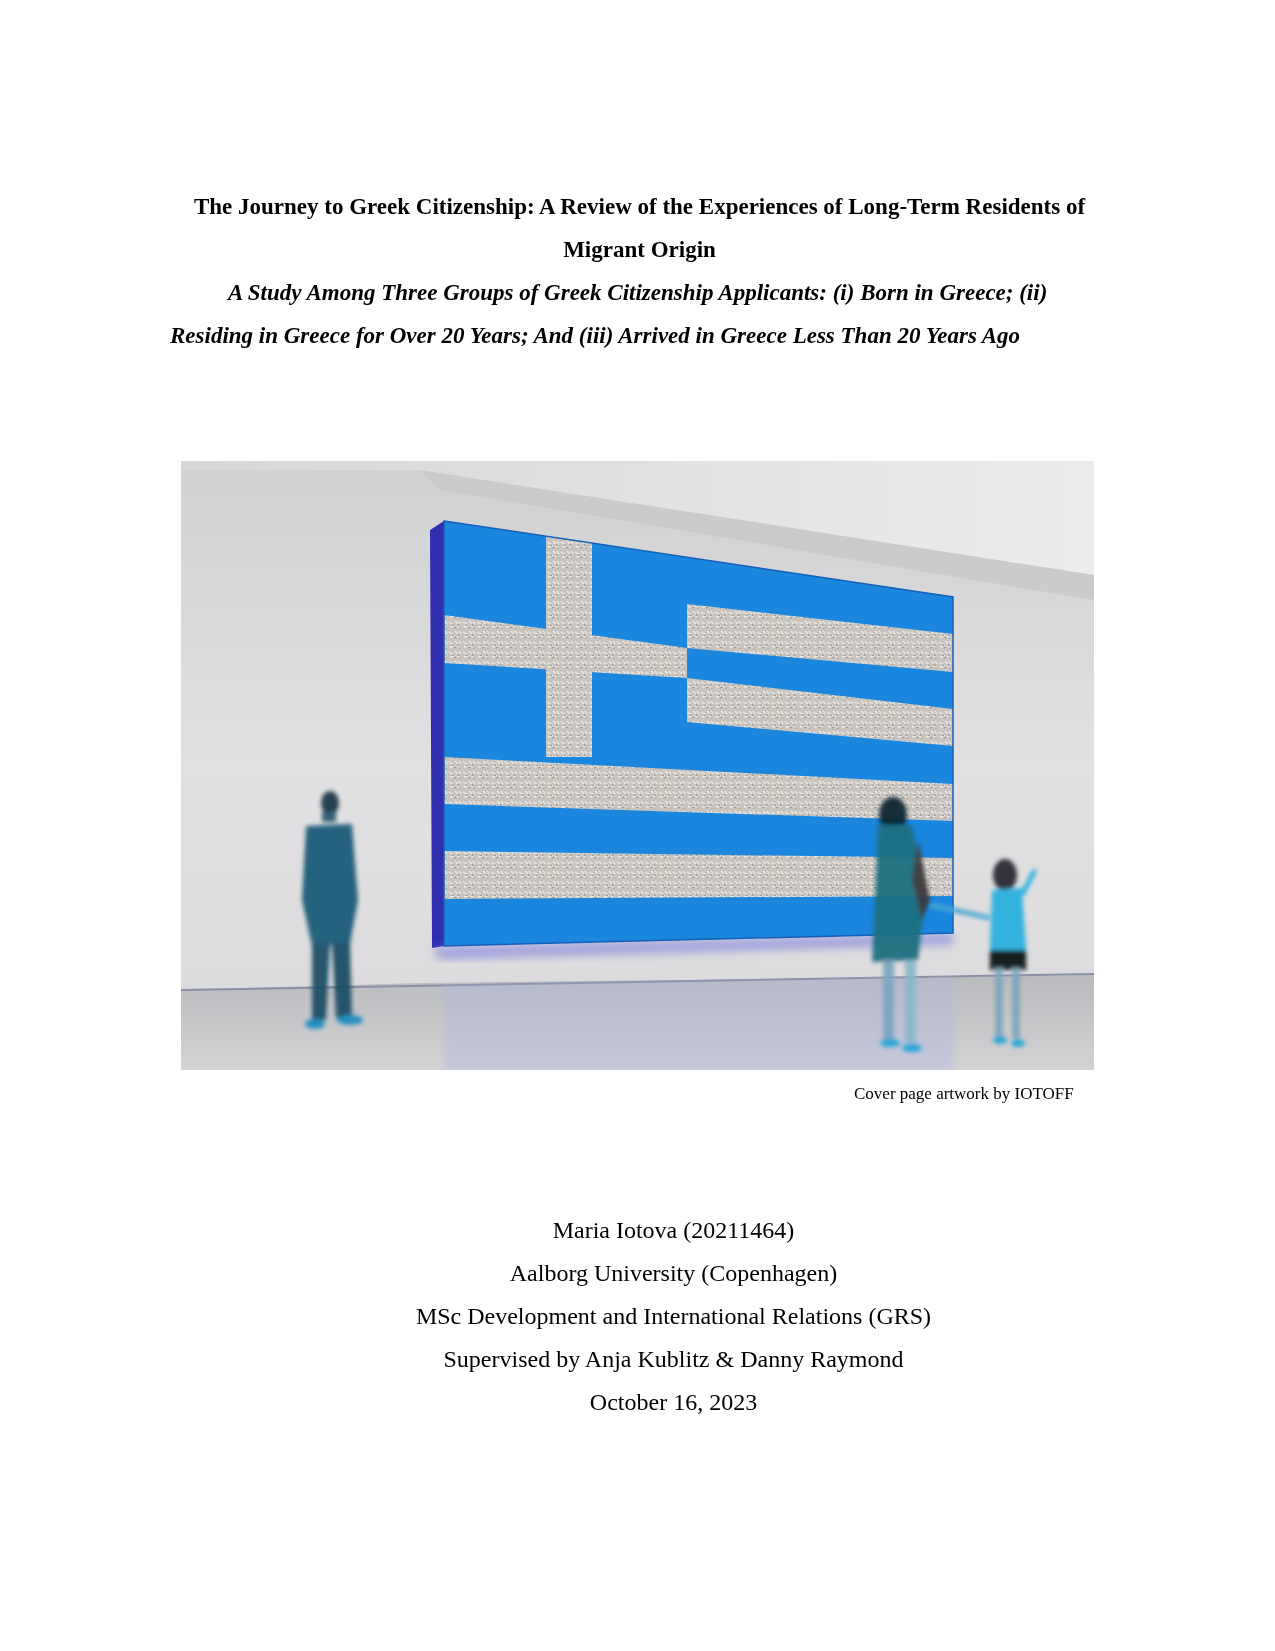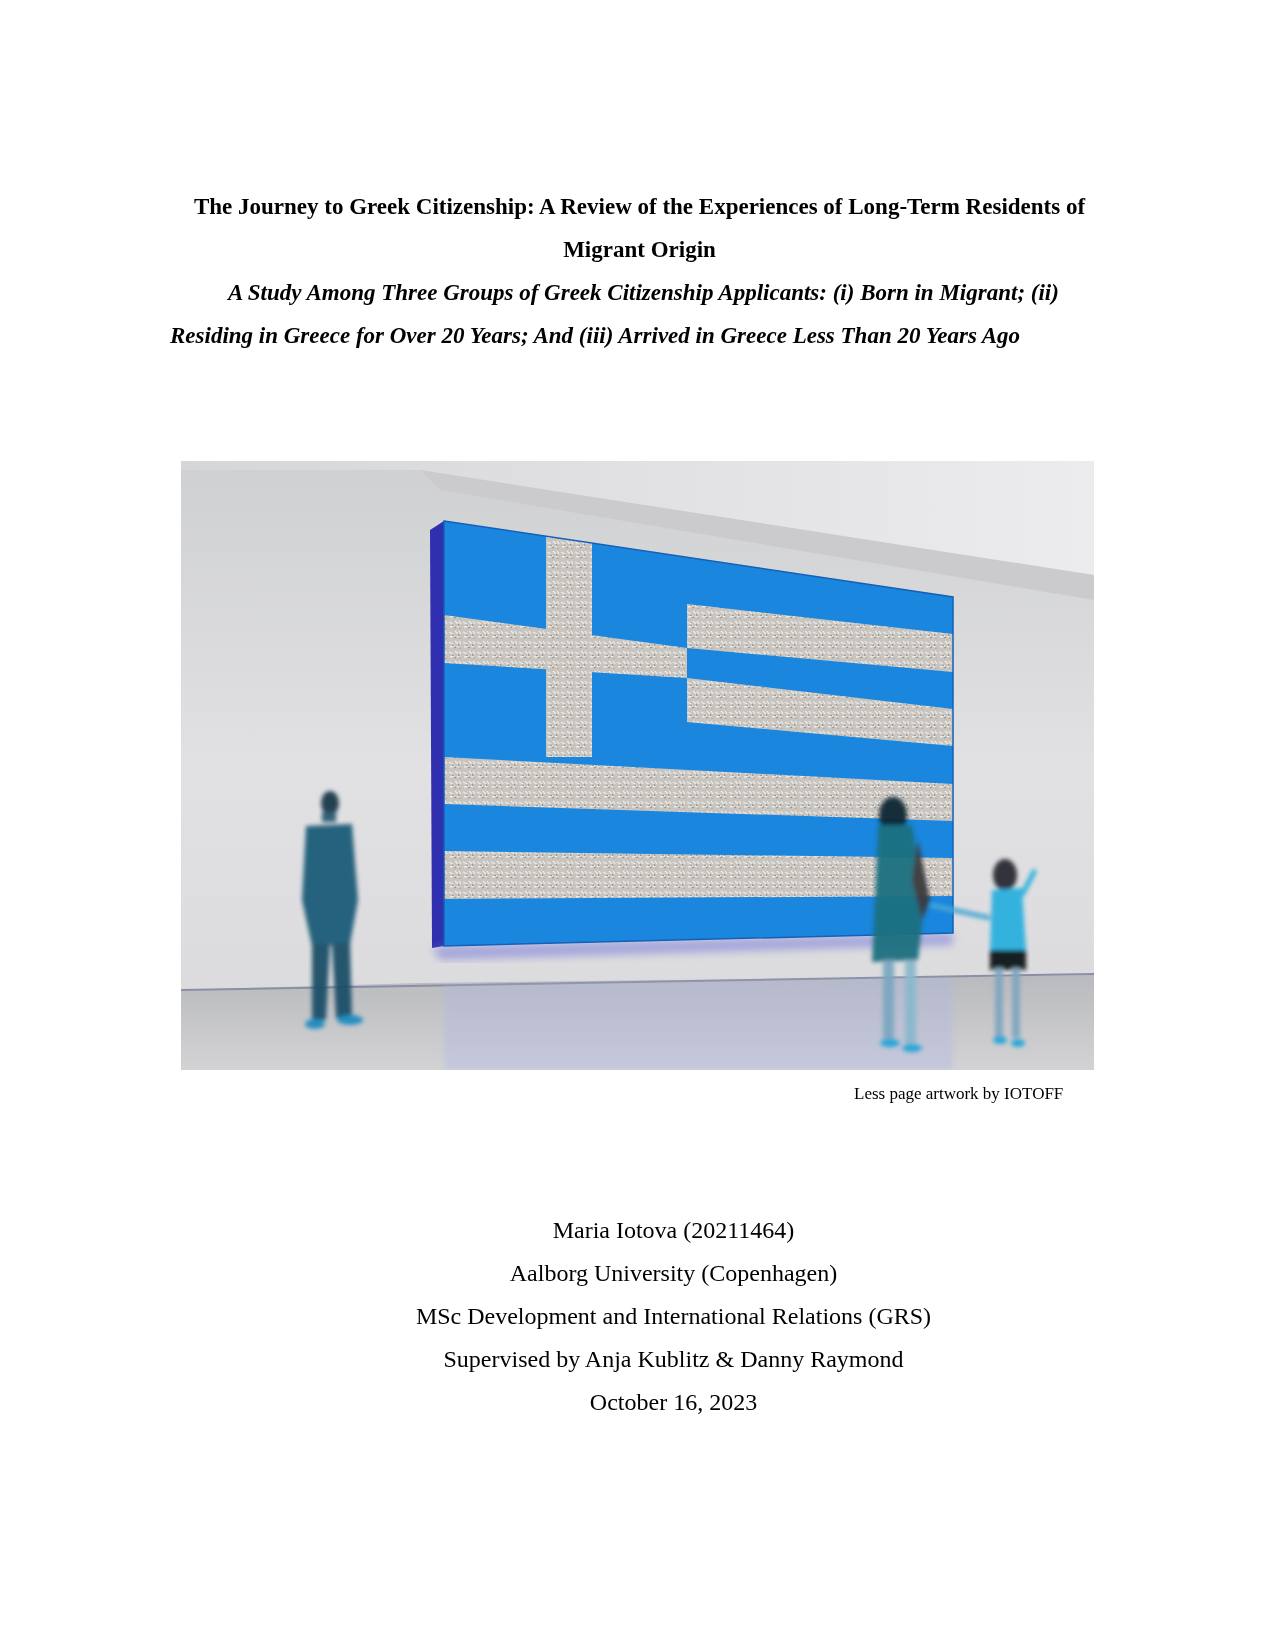--- a/index.html
+++ b/index.html
@@ -30,7 +30,7 @@
 <div class="title-block">
   <div class="title-line l1">The Journey to Greek Citizenship: A Review of the Experiences of Long-Term Residents of</div>
   <div class="title-line l2">Migrant Origin</div>
-  <div class="subtitle-line l1">A Study Among Three Groups of Greek Citizenship Applicants: (i) Born in Migrant; (ii)</div>
+  <div class="subtitle-line l1">A Study Among Three Groups of Greek Citizenship Applicants: (i) Born in Greece; (ii)</div>
   <div class="subtitle-line l2">Residing in Greece for Over 20 Years; And (iii) Arrived in Greece Less Than 20 Years Ago</div>
 </div>
 

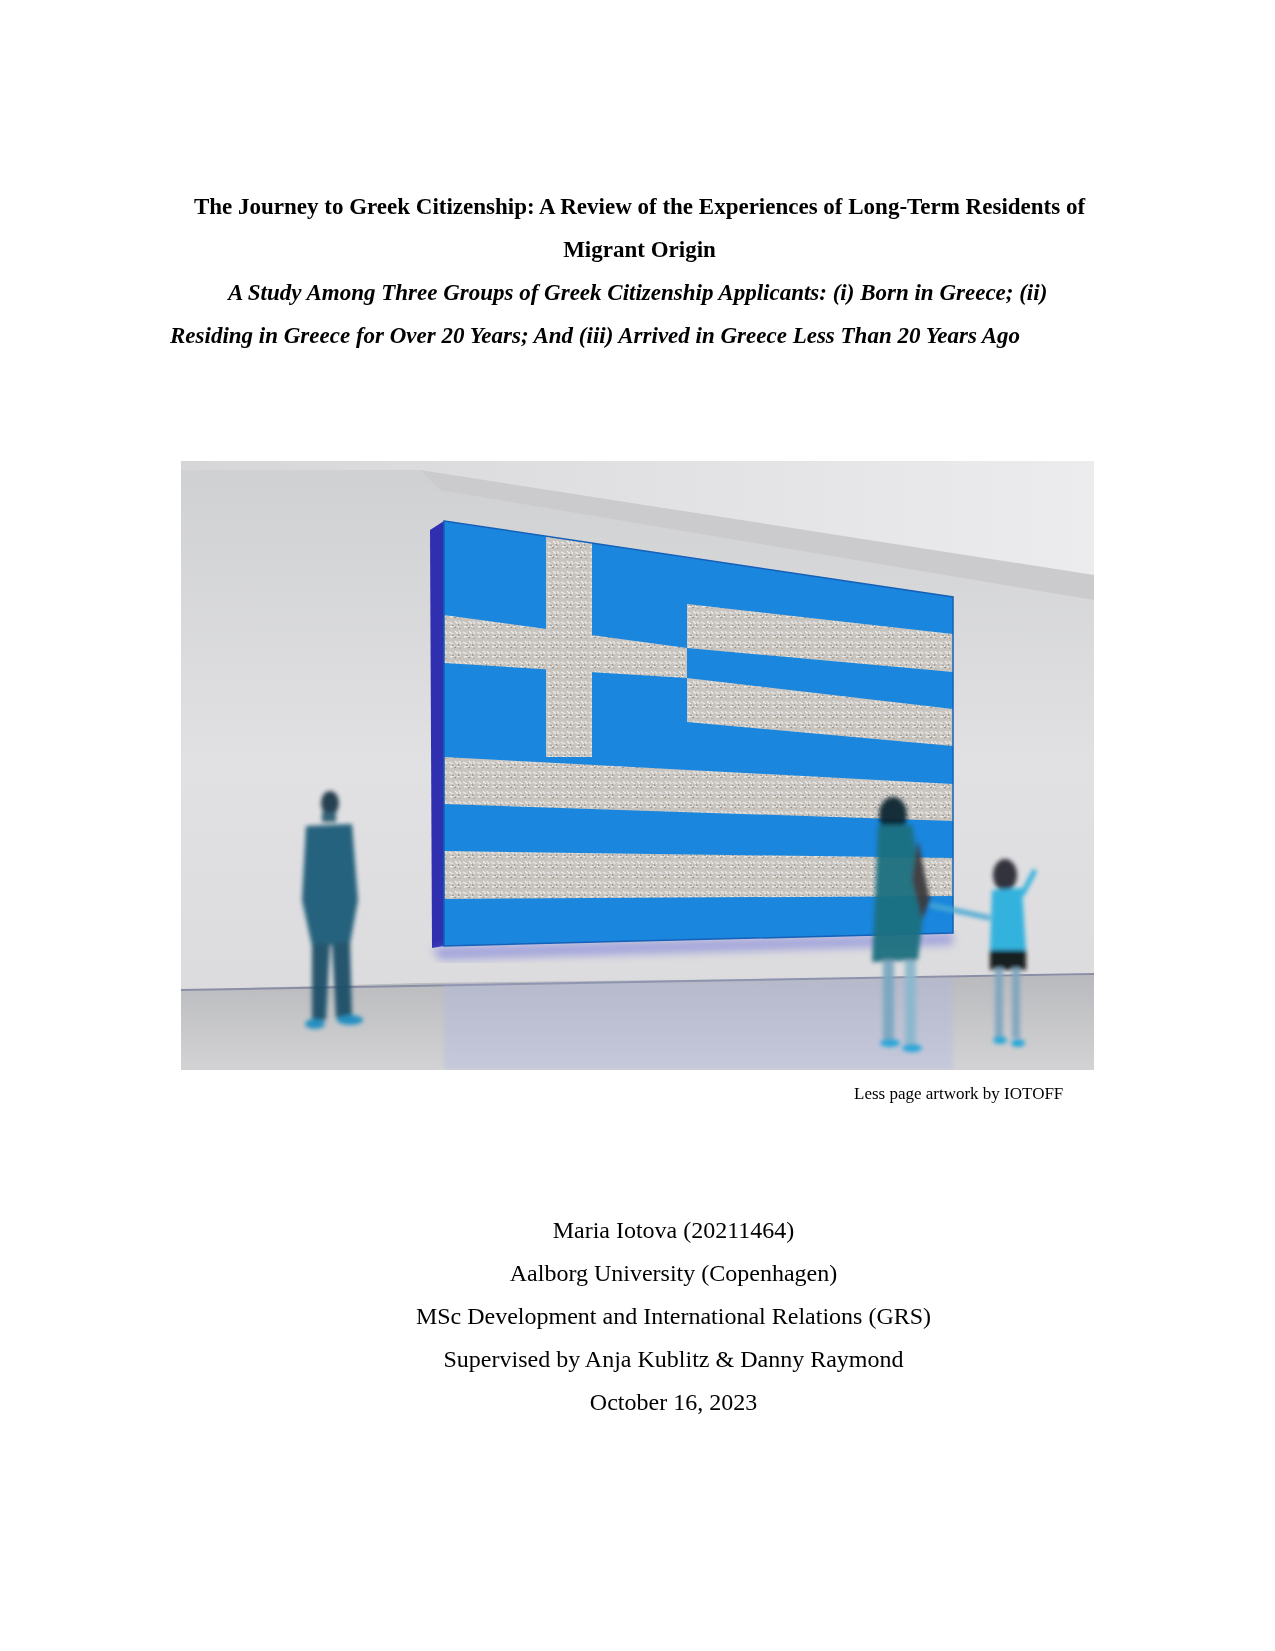--- a/index.html
+++ b/index.html
@@ -130,7 +130,7 @@
   </svg>
 </div>
 
-<div class="caption">Less page artwork by IOTOFF</div>
+<div class="caption">Cover page artwork by IOTOFF</div>
 
 <div class="author-block">
   <div class="author-line" style="top:0px;">Maria Iotova (20211464)</div>

